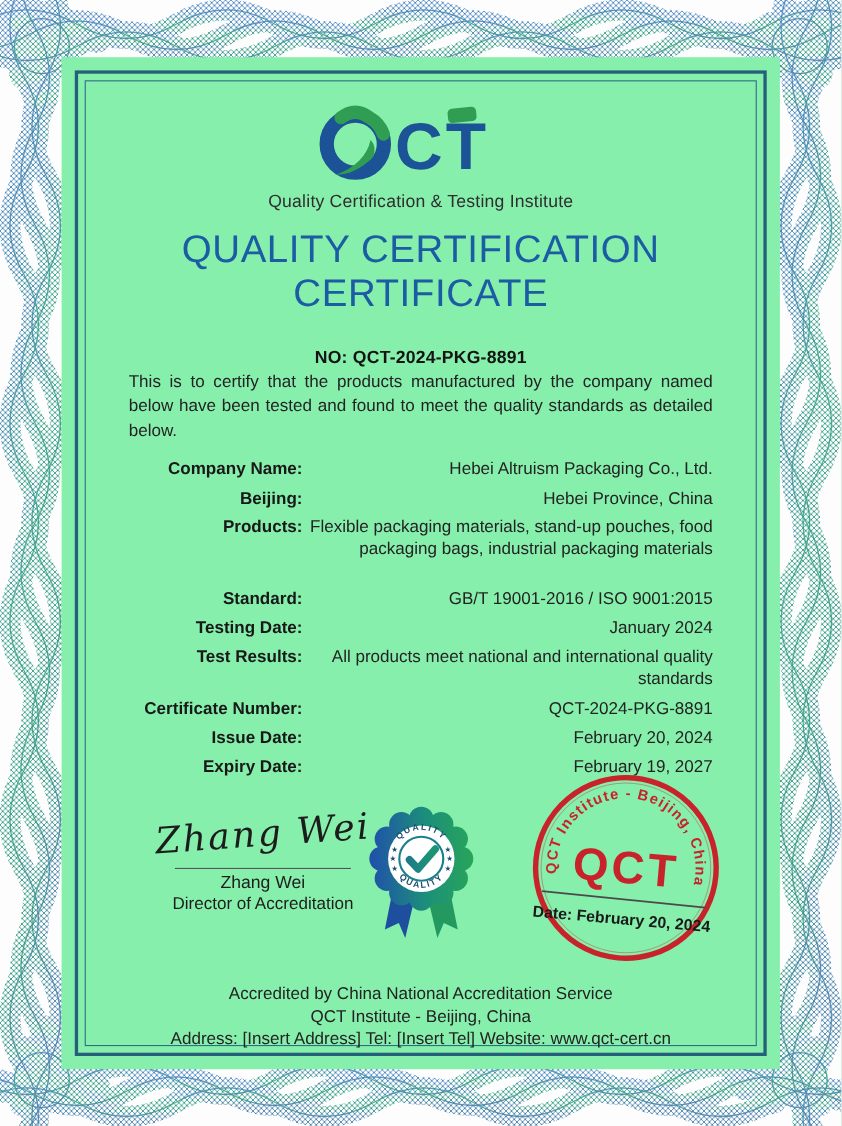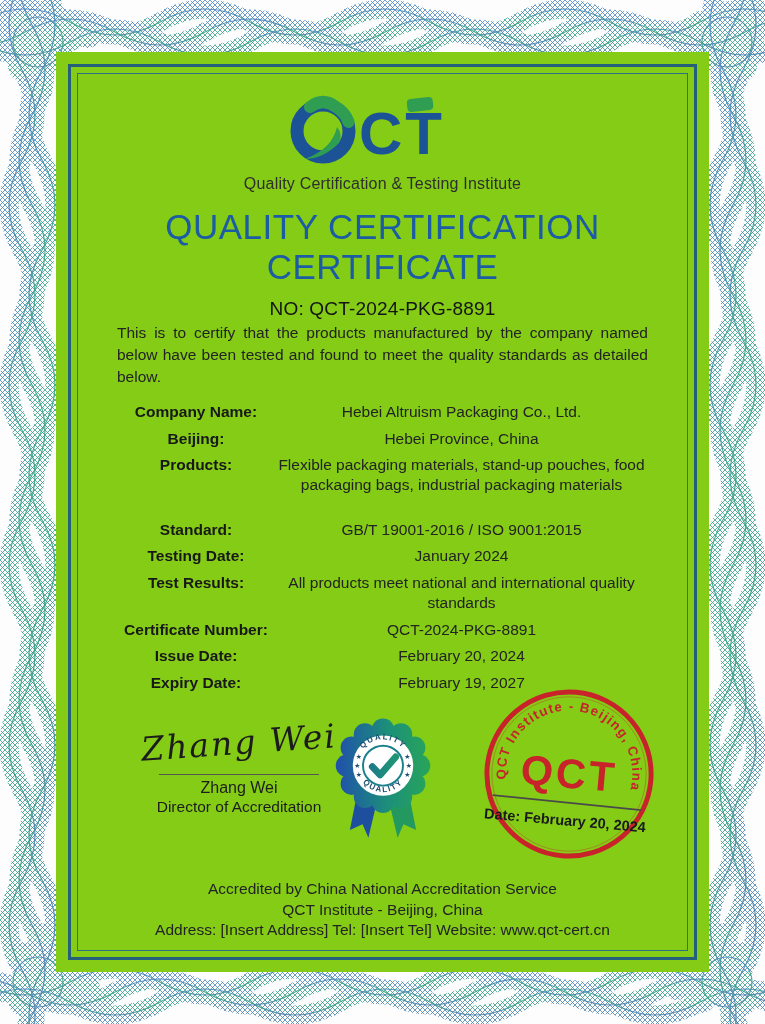--- a/index.html
+++ b/index.html
@@ -6,7 +6,7 @@
   .page{position:relative;width:765px;height:1024px;background:#fdfdfd;overflow:hidden;
         font-family:"Liberation Sans",sans-serif;margin:0 auto;}
   .border-art{position:absolute;left:0;top:0;z-index:0;}
-  .panel{position:absolute;left:56px;top:52px;right:56px;bottom:52px;background:#84cc16;z-index:1;}
+  .panel{position:absolute;left:56px;top:52px;right:56px;bottom:52px;background:#86efac;z-index:1;}
   .frame{position:absolute;inset:12px;border:3px solid #24607a;}
   .frame-inner{position:absolute;inset:6px;border:1px solid #2e6d87;}
   .content{position:absolute;inset:10px;padding:8px 36px 0 36px;text-align:center;color:#1d1d1d;}

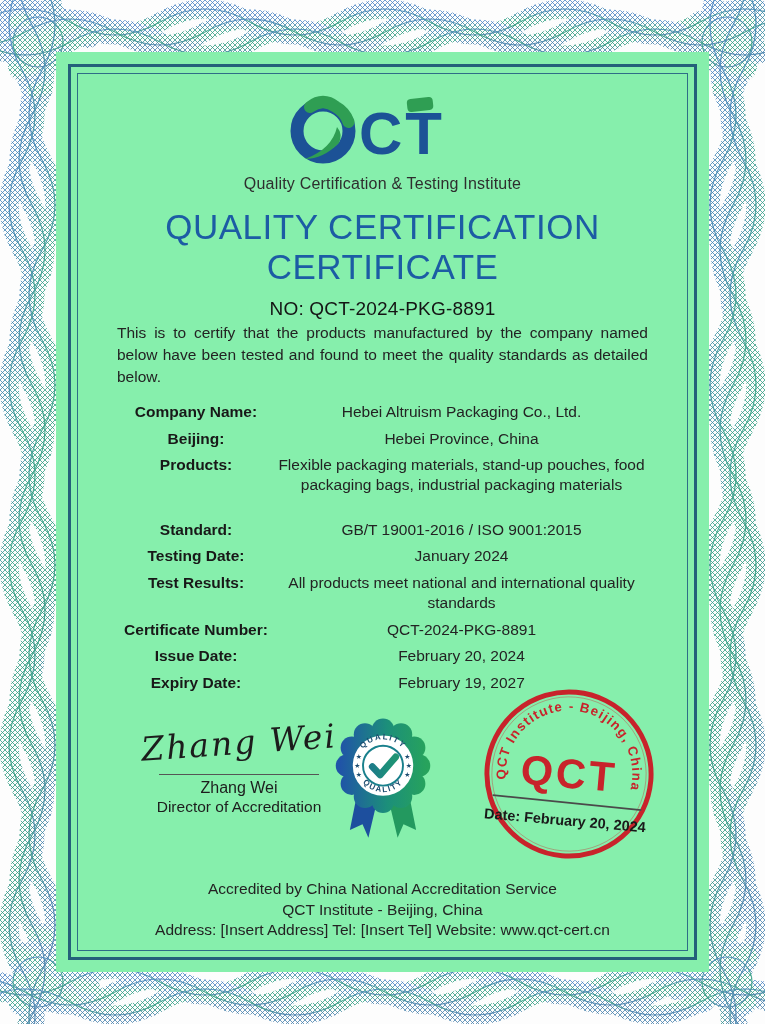--- a/index.html
+++ b/index.html
@@ -15,7 +15,7 @@
   .logo-sub{font-size:16px;font-weight:normal;color:#2e2e2e;margin-top:4px;letter-spacing:.2px;}
   
   .title{margin-top:14px;font-size:35px;line-height:1.13;font-weight:normal;color:#1c5ca4;letter-spacing:.5px;}
-  .cert-no{margin-top:12px;font-size:19px;font-weight:normal;color:#141414;letter-spacing:.2px;}
+  .cert-no{margin-top:31px;font-size:16px;font-weight:bold;color:#141414;letter-spacing:.2px;}
   
   .intro{margin-top:2px;text-align:justify;font-size:15.5px;line-height:1.42;color:#232323;}
   

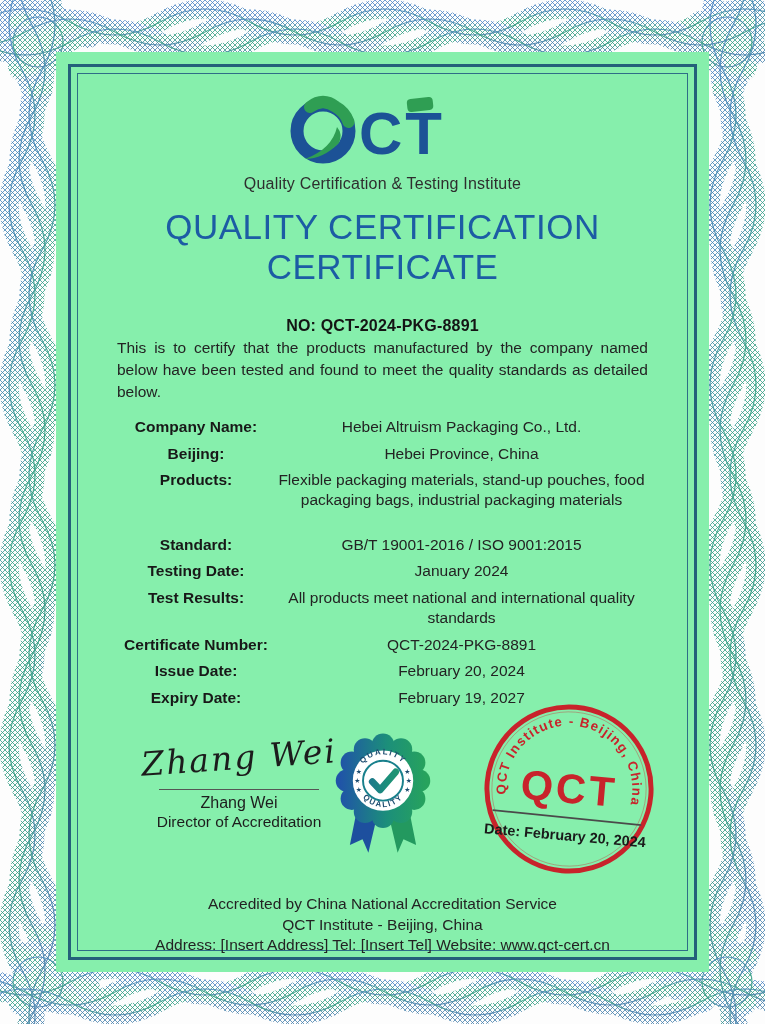--- a/index.html
+++ b/index.html
@@ -19,7 +19,7 @@
   
   .intro{margin-top:2px;text-align:justify;font-size:15.5px;line-height:1.42;color:#232323;}
   
-  .fields{margin-top:14px;text-align:center;}
+  .fields{margin-top:14px;text-align:right;}
   .fields.second{margin-top:24px;}
   .frow{display:flex;align-items:flex-start;margin-bottom:6px;}
   .flab{flex:0 0 158px;font-weight:bold;font-size:15.5px;line-height:1.32;color:#181818;}

